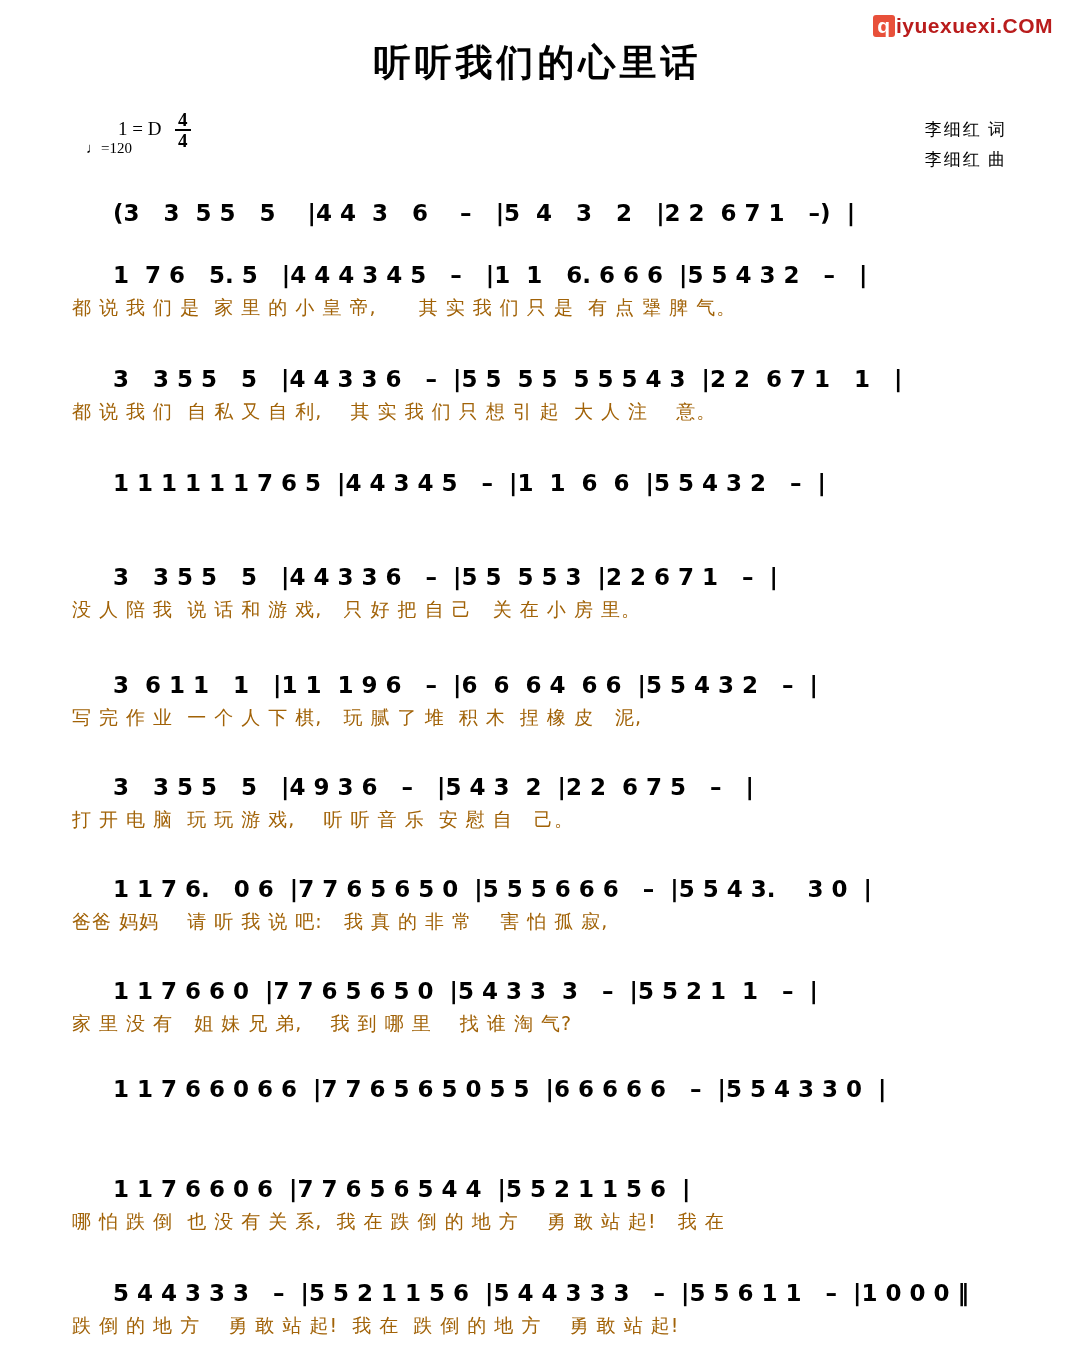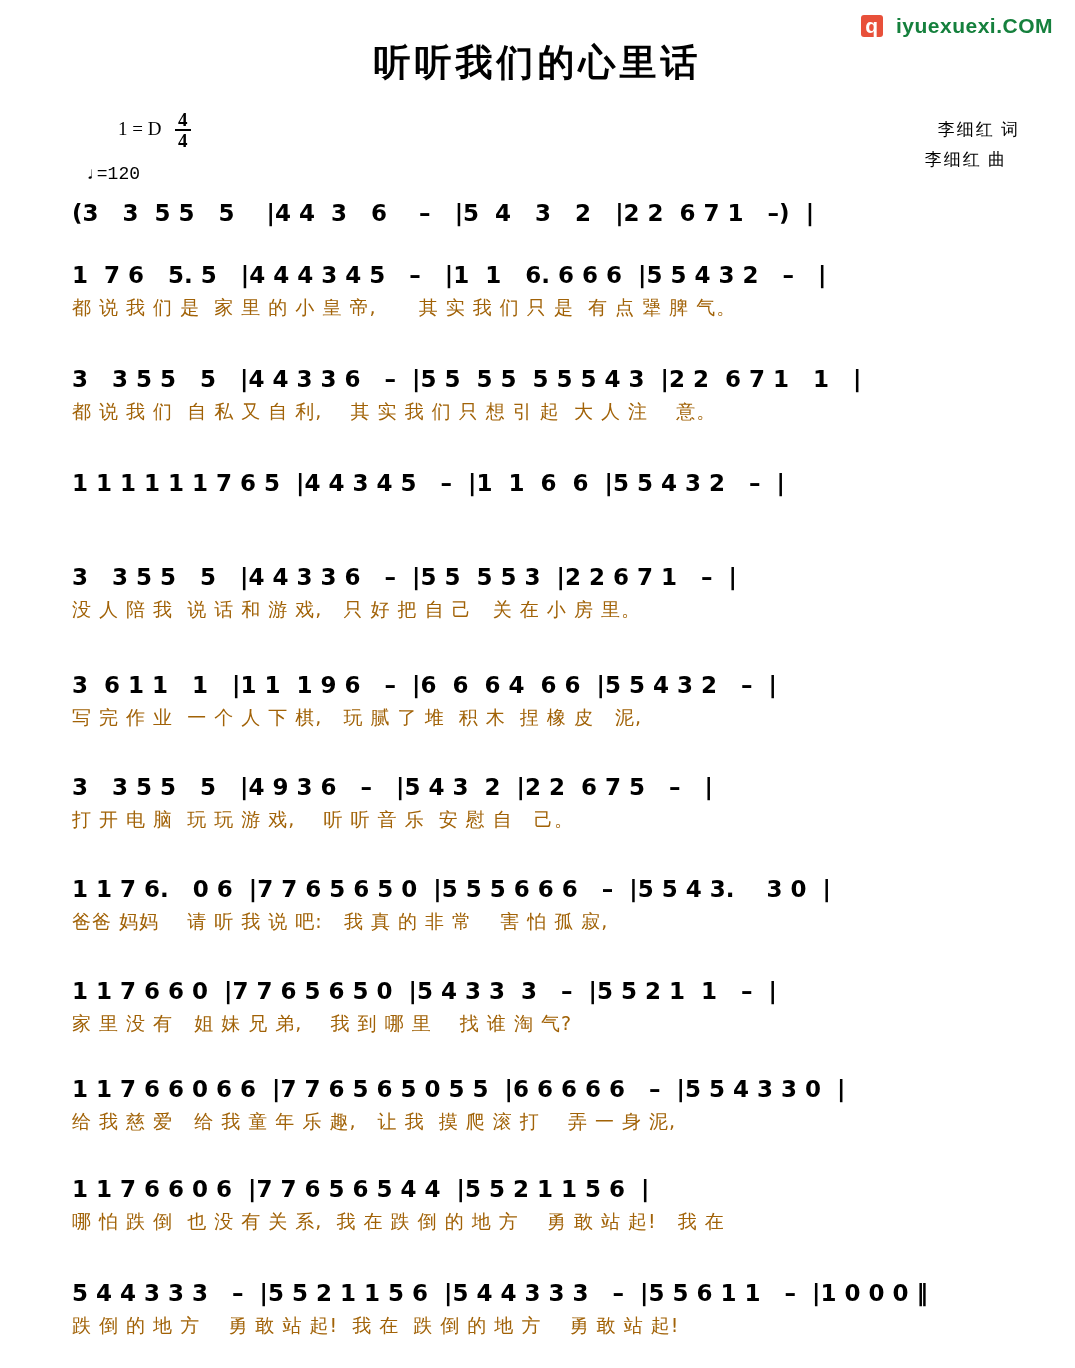--- a/index.html
+++ b/index.html
@@ -22,7 +22,7 @@
     width:22px;height:22px;line-height:22px;text-align:center;
     border-radius:3px;margin-right:1px;font-weight:bold;
   }
-  .watermark .dim{color:#15803d;margin-left:12px;}
+  .watermark .dim{color:#b91c1c;}
 
   
   .title{

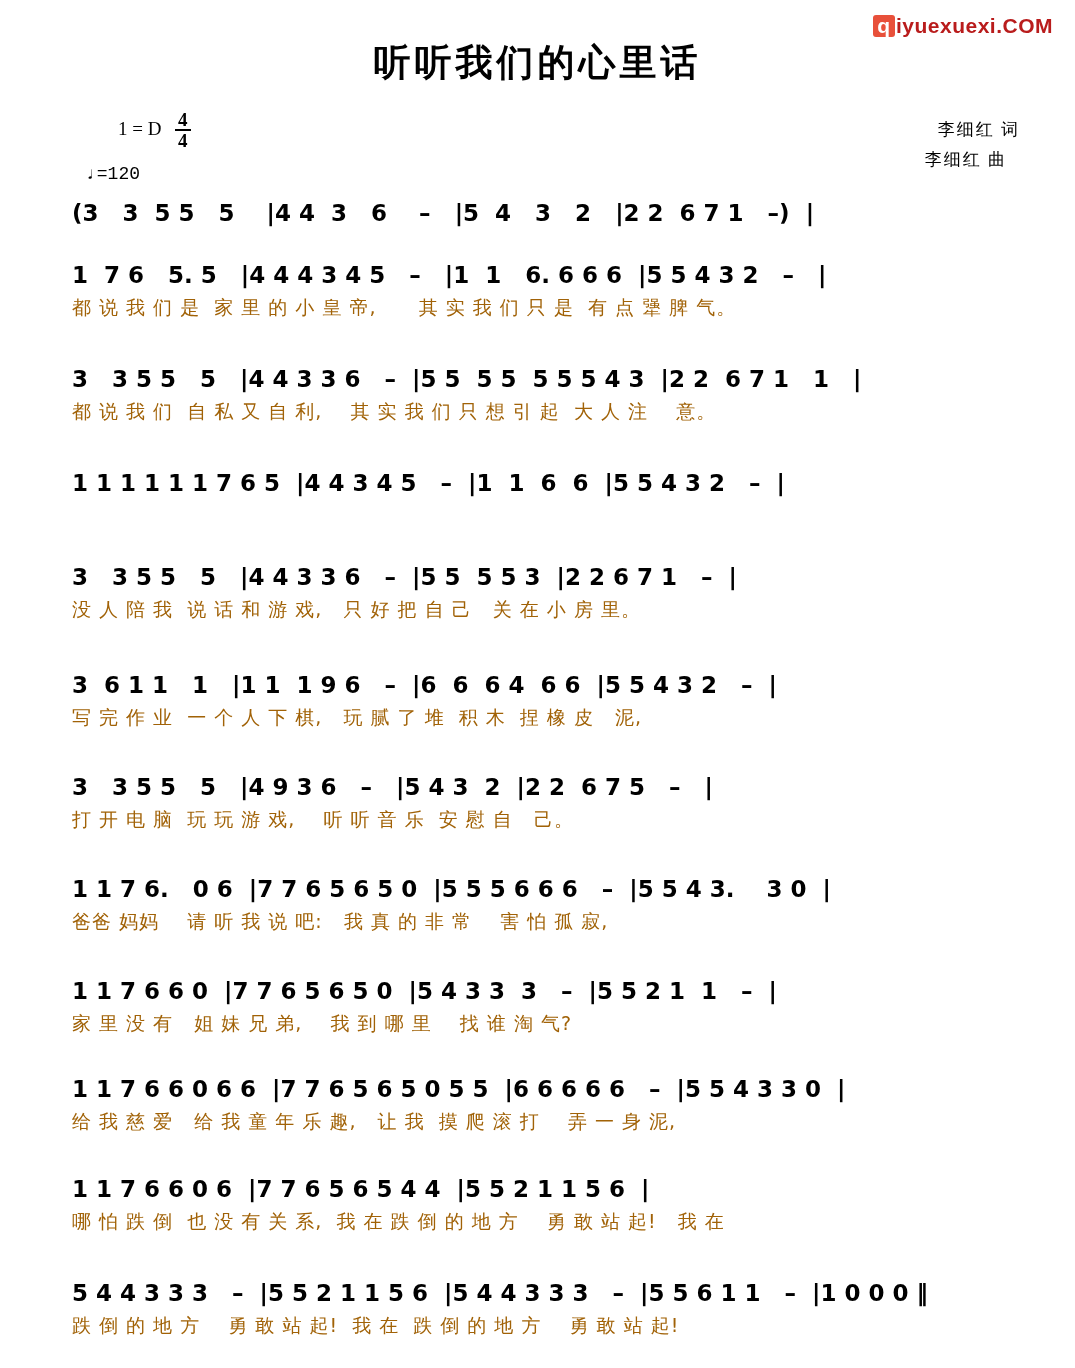--- a/index.html
+++ b/index.html
@@ -37,7 +37,7 @@
   .meter .num{display:block;border-bottom:2px solid #000;padding:0 3px;font-weight:bold;font-size:19px;}
   .meter .den{display:block;padding:0 3px;font-weight:bold;font-size:19px;}
   .tempo{position:absolute;left:86px;top:164px;font-size:18px;font-family:Liberation Mono, monospace;}
-  .credit1{position:absolute;right:55px;top:118px;font-size:17px;letter-spacing:2px;}
+  .credit1{position:absolute;right:68px;top:118px;font-size:17px;letter-spacing:2px;}
   .credit2{position:absolute;right:68px;top:148px;font-size:17px;letter-spacing:2px;}
 
   

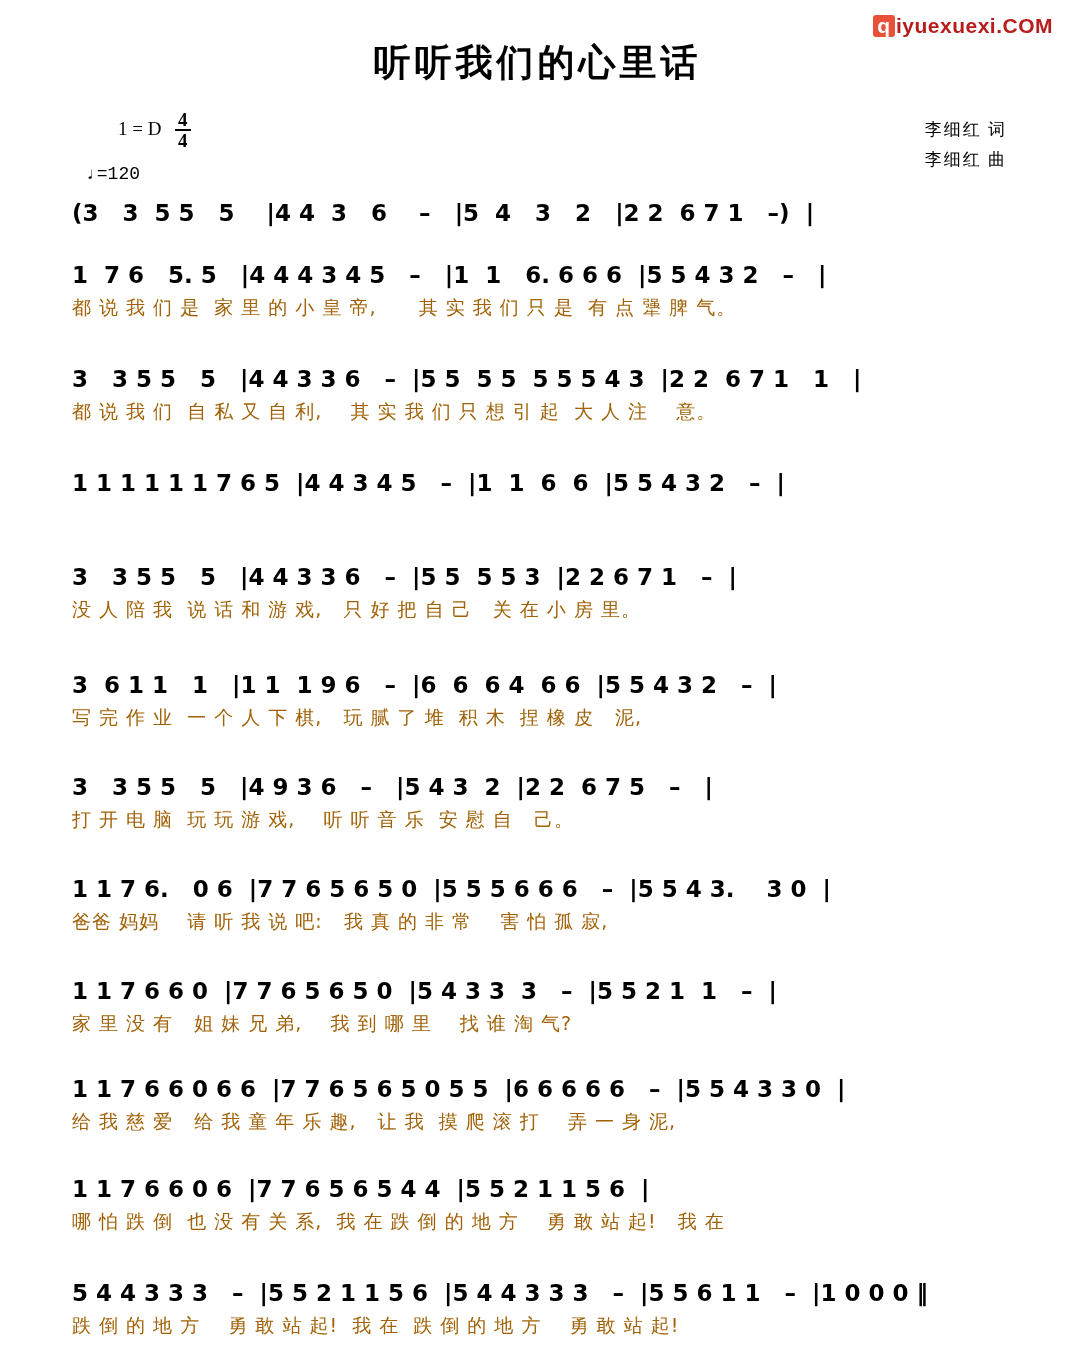--- a/index.html
+++ b/index.html
@@ -36,7 +36,7 @@
   .meter{position:absolute;left:175px;top:110px;font-family:"Liberation Serif",serif;font-size:16px;text-align:center;line-height:1;}
   .meter .num{display:block;border-bottom:2px solid #000;padding:0 3px;font-weight:bold;font-size:19px;}
   .meter .den{display:block;padding:0 3px;font-weight:bold;font-size:19px;}
-  .tempo{position:absolute;left:86px;top:164px;font-size:18px;font-family:Liberation Mono, monospace;}
+  .tempo{position:absolute;left:86px;top:140px;font-size:15px;font-family:Liberation Serif, serif;}
   .credit1{position:absolute;right:68px;top:118px;font-size:17px;letter-spacing:2px;}
   .credit2{position:absolute;right:68px;top:148px;font-size:17px;letter-spacing:2px;}
 

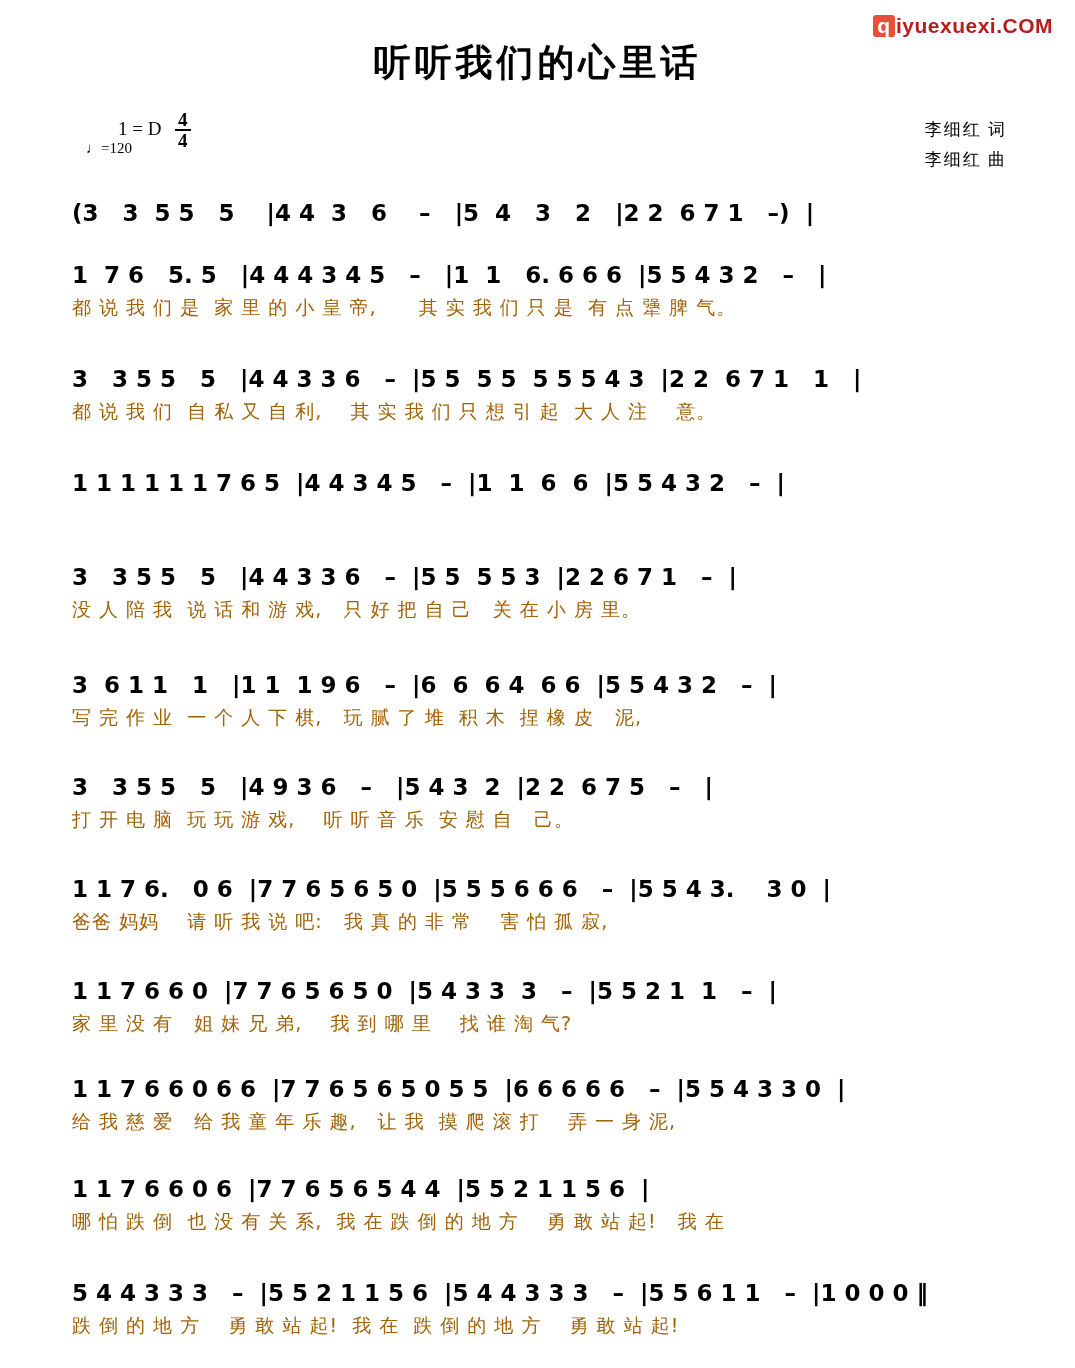--- a/index.html
+++ b/index.html
@@ -46,7 +46,7 @@
     font-family:"DejaVu Sans", sans-serif;
     font-size:23px;font-weight:bold;color:#000;
     white-space:pre;letter-spacing:0px;
-    height:34px;line-height:34px;
+    height:34px;line-height:34px;margin-left:41px;
   }
   .lyrics{
     font-family:"DejaVu Sans", sans-serif;

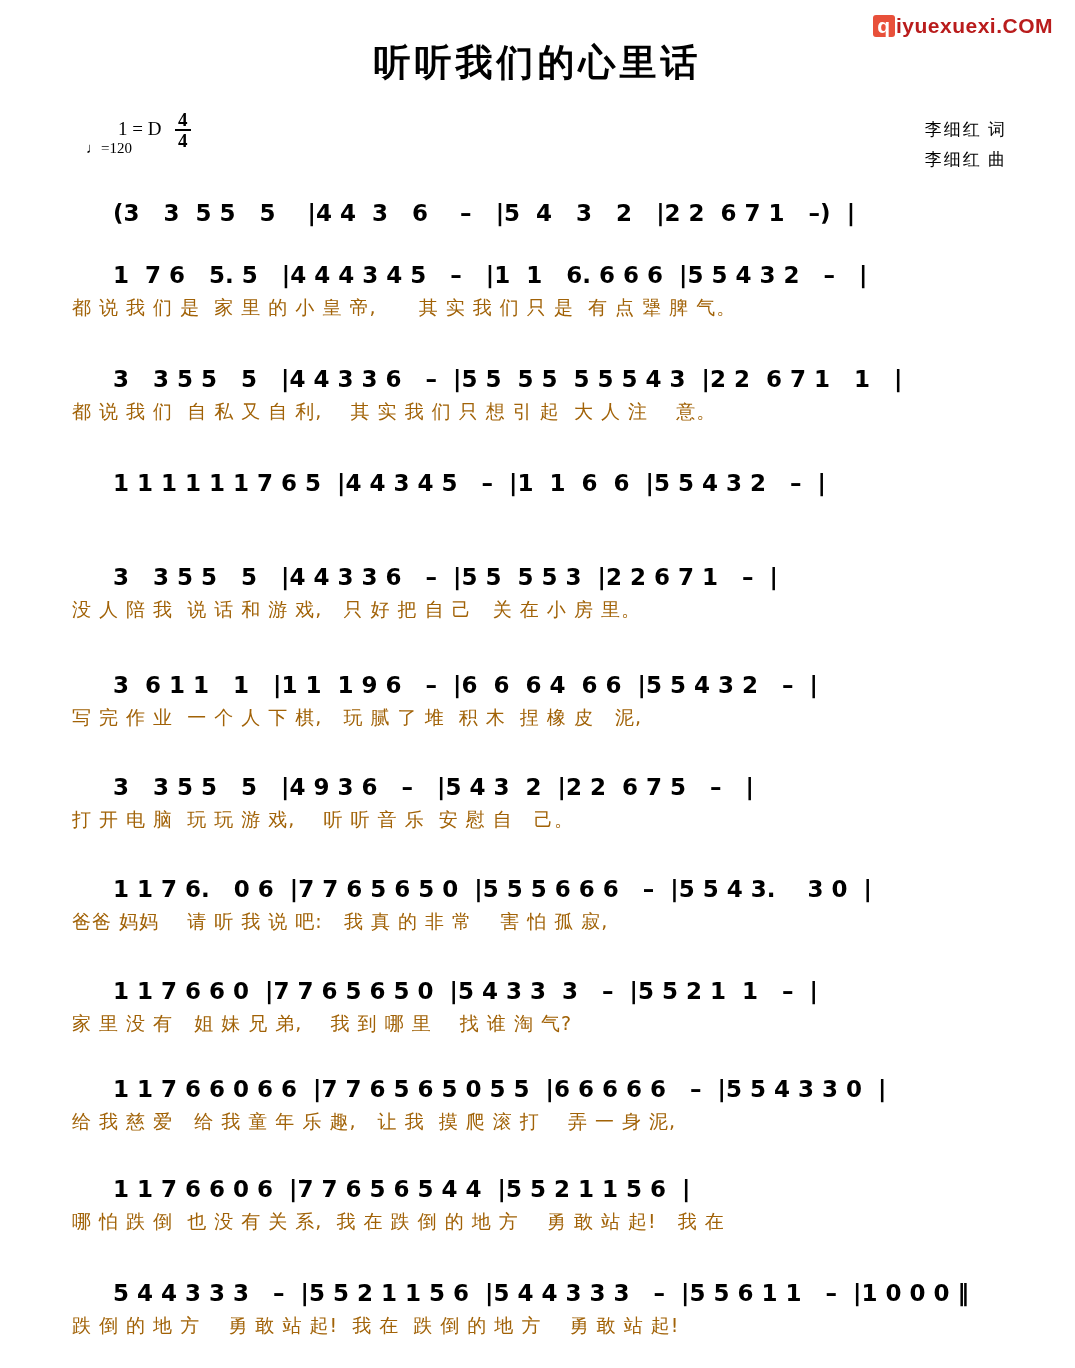--- a/index.html
+++ b/index.html
@@ -111,7 +111,6 @@
       </div>
       <div class="system" style="top: 1072px;">
         <div class="notes">1 1 7 6 6 0 6 6  |7 7 6 5 6 5 0 5 5  |6 6 6 6 6   –  |5 5 4 3 3 0  |</div>
-        <div class="lyrics">给 我 慈 爱   给 我 童 年 乐 趣,   让 我  摸 爬 滚 打    弄 一 身 泥,</div>
       </div>
       <div class="system" style="top: 1172px;">
         <div class="notes">1 1 7 6 6 0 6  |7 7 6 5 6 5 4 4  |5 5 2 1 1 5 6  |</div>

